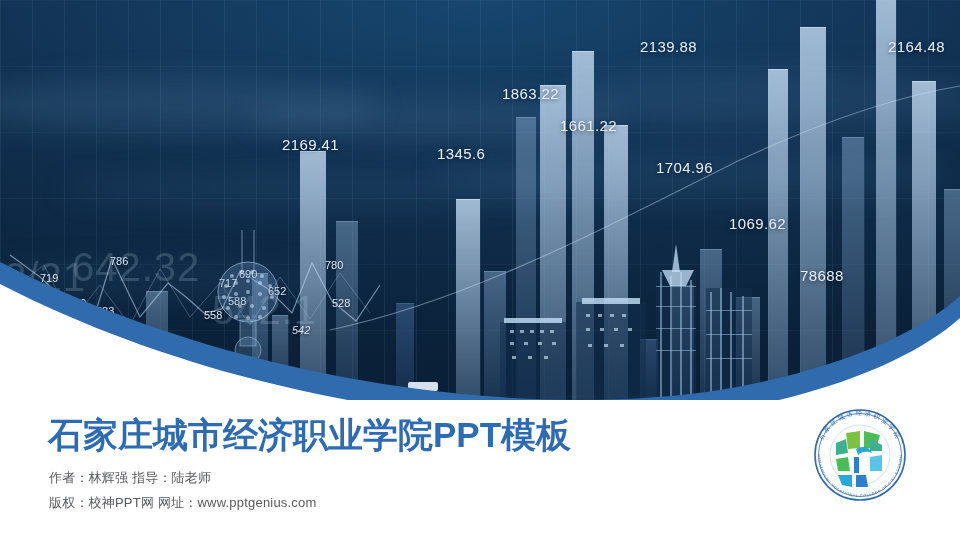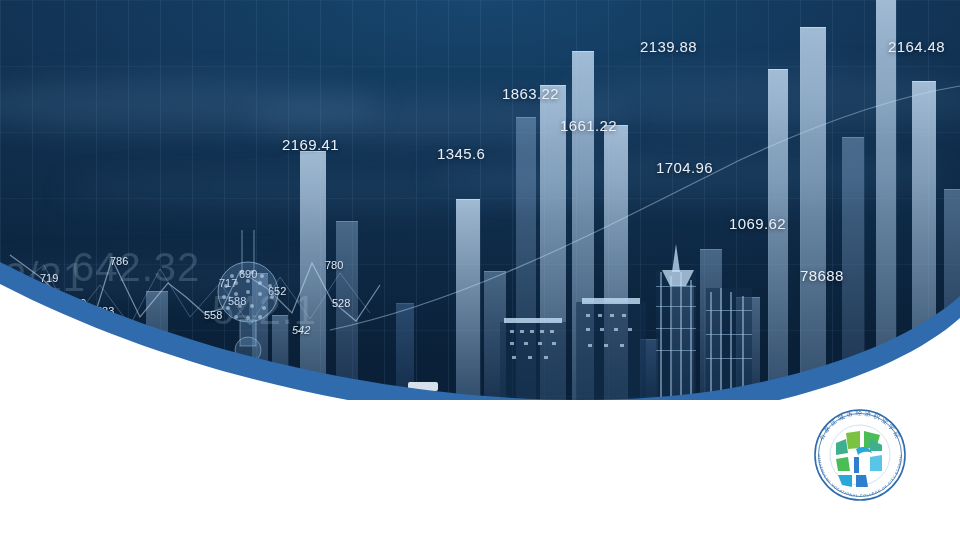--- a/index.html
+++ b/index.html
@@ -284,6 +284,11 @@
     </svg>
   </div>
 
+  <div id="footer">
+    <div id="title">石家庄城市经济职业学院PPT模板</div>
+    <div class="sub" id="sub1">作者：林辉强    指导：陆老师</div>
+    <div class="sub" id="sub2">版权：校神PPT网    网址：www.pptgenius.com</div>
+  </div>
 
   <svg id="logo" viewBox="0 0 108 108">
     <defs>

